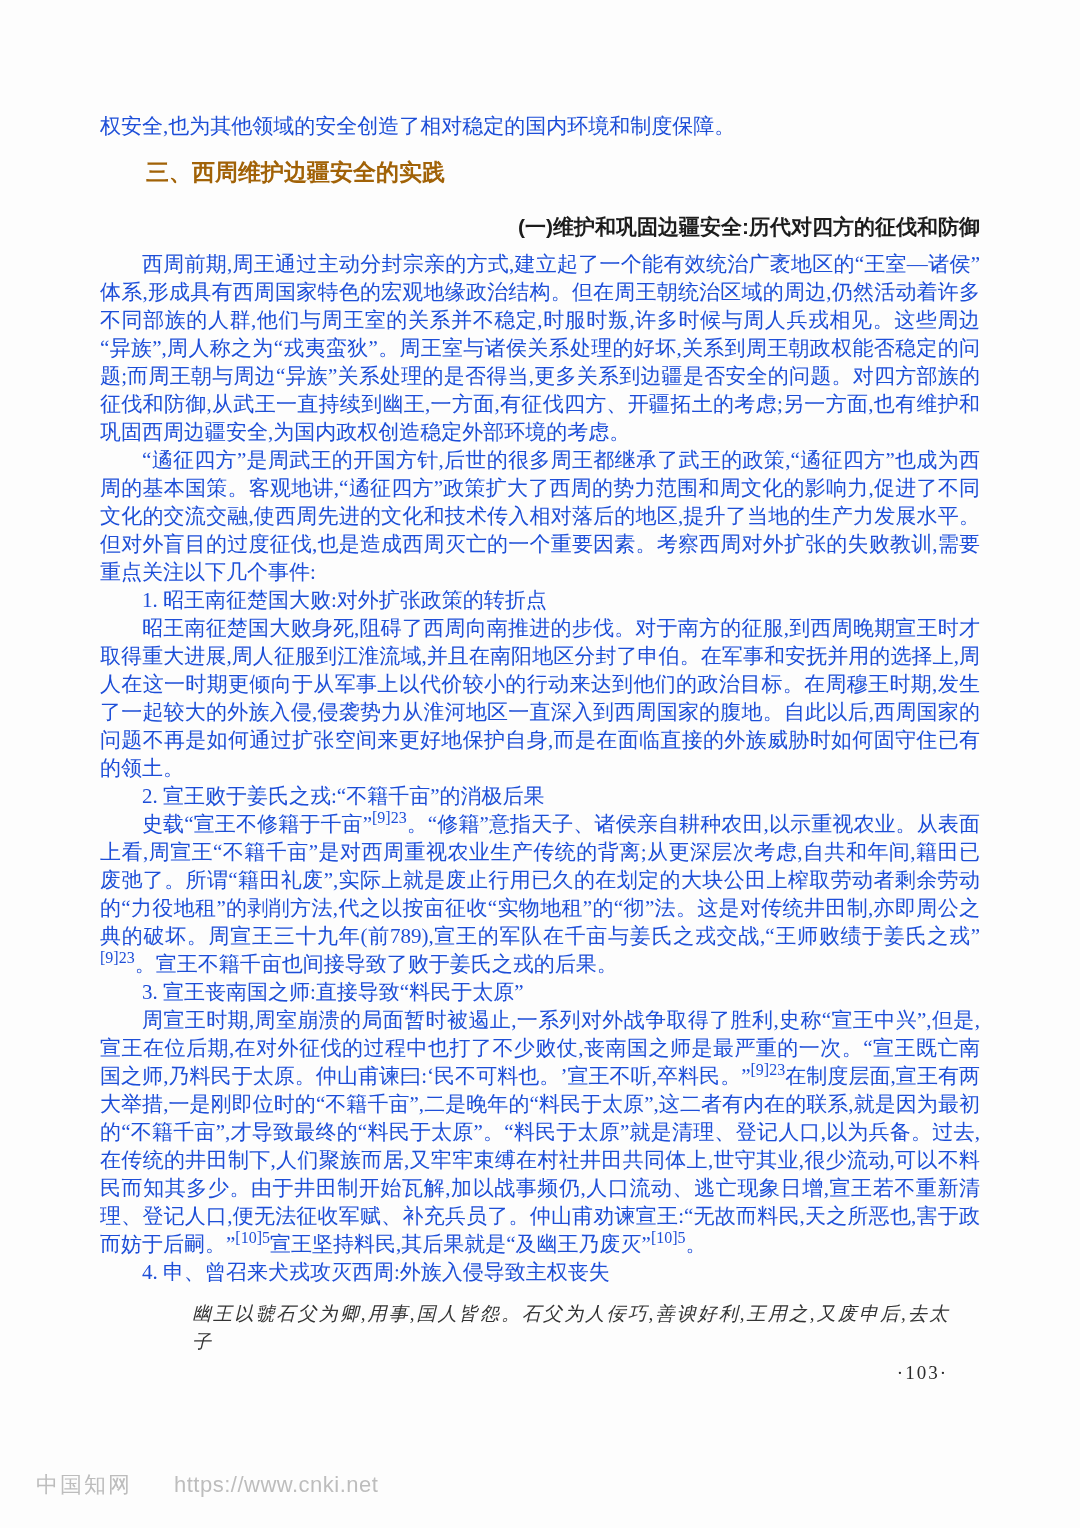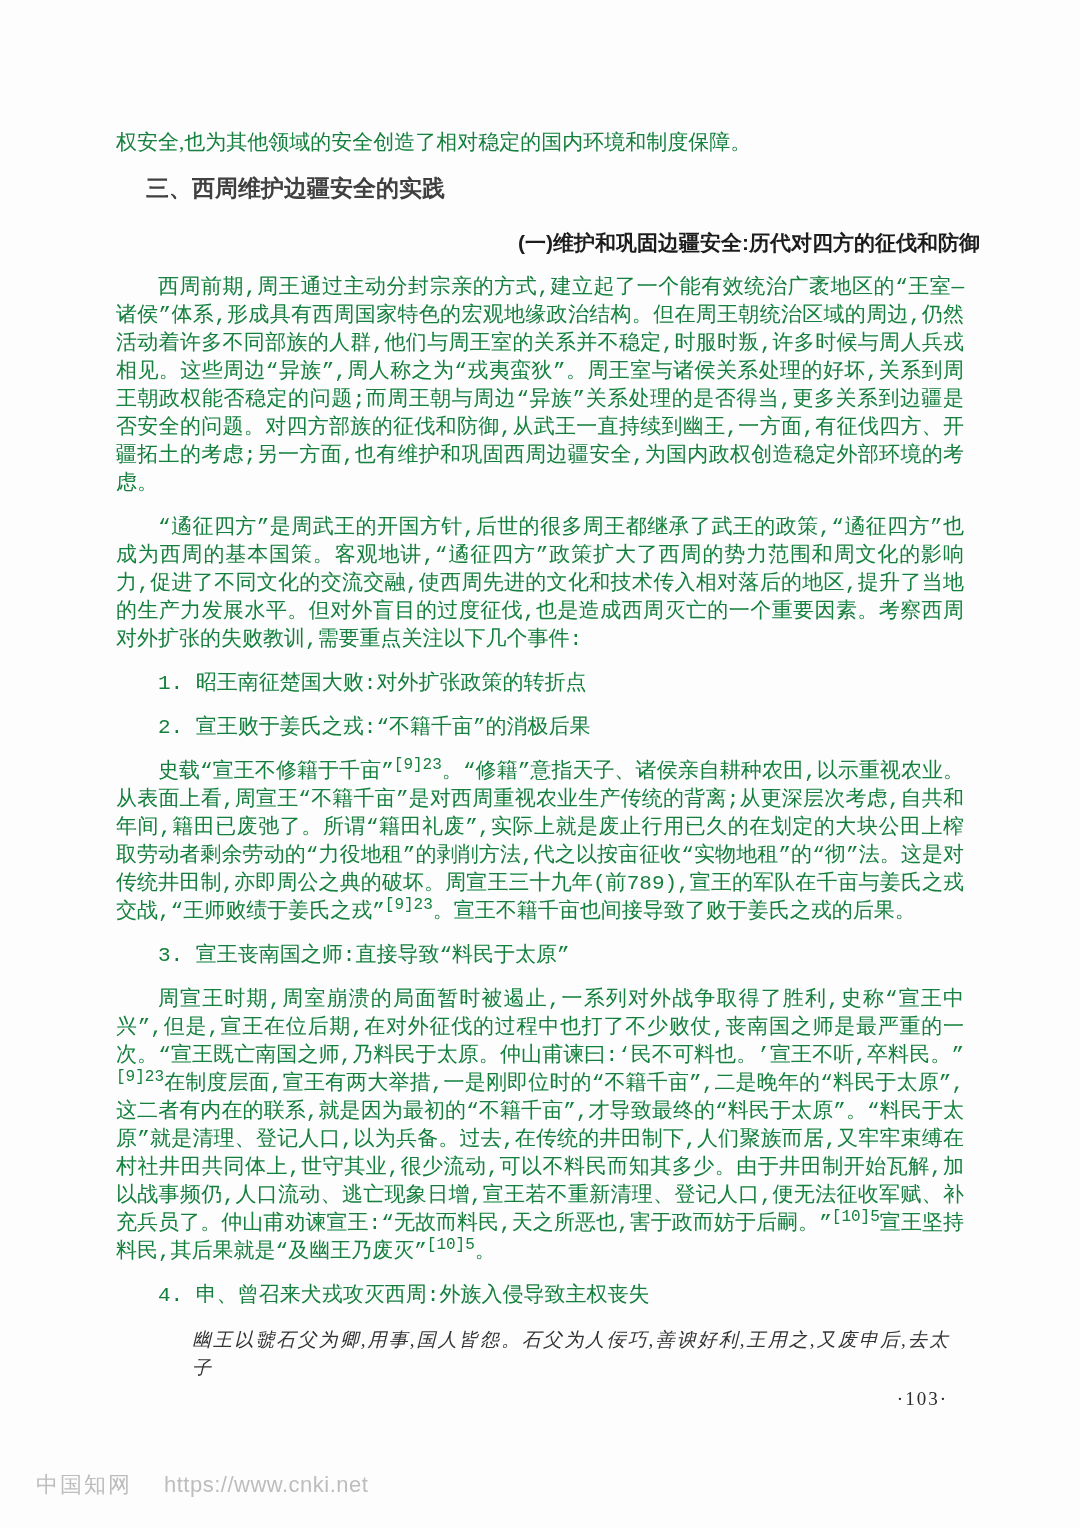--- a/index.html
+++ b/index.html
@@ -27,8 +27,8 @@
     font-size: 21px;
     line-height: 28px;
     text-align: justify;
-    margin: 16px;
-    color: #15803d;
+    margin: 0;
+    color: #1d4ed8;
   }
   .indent { text-indent: 2em; font-family: Liberation Mono, monospace; }
   .section-heading {

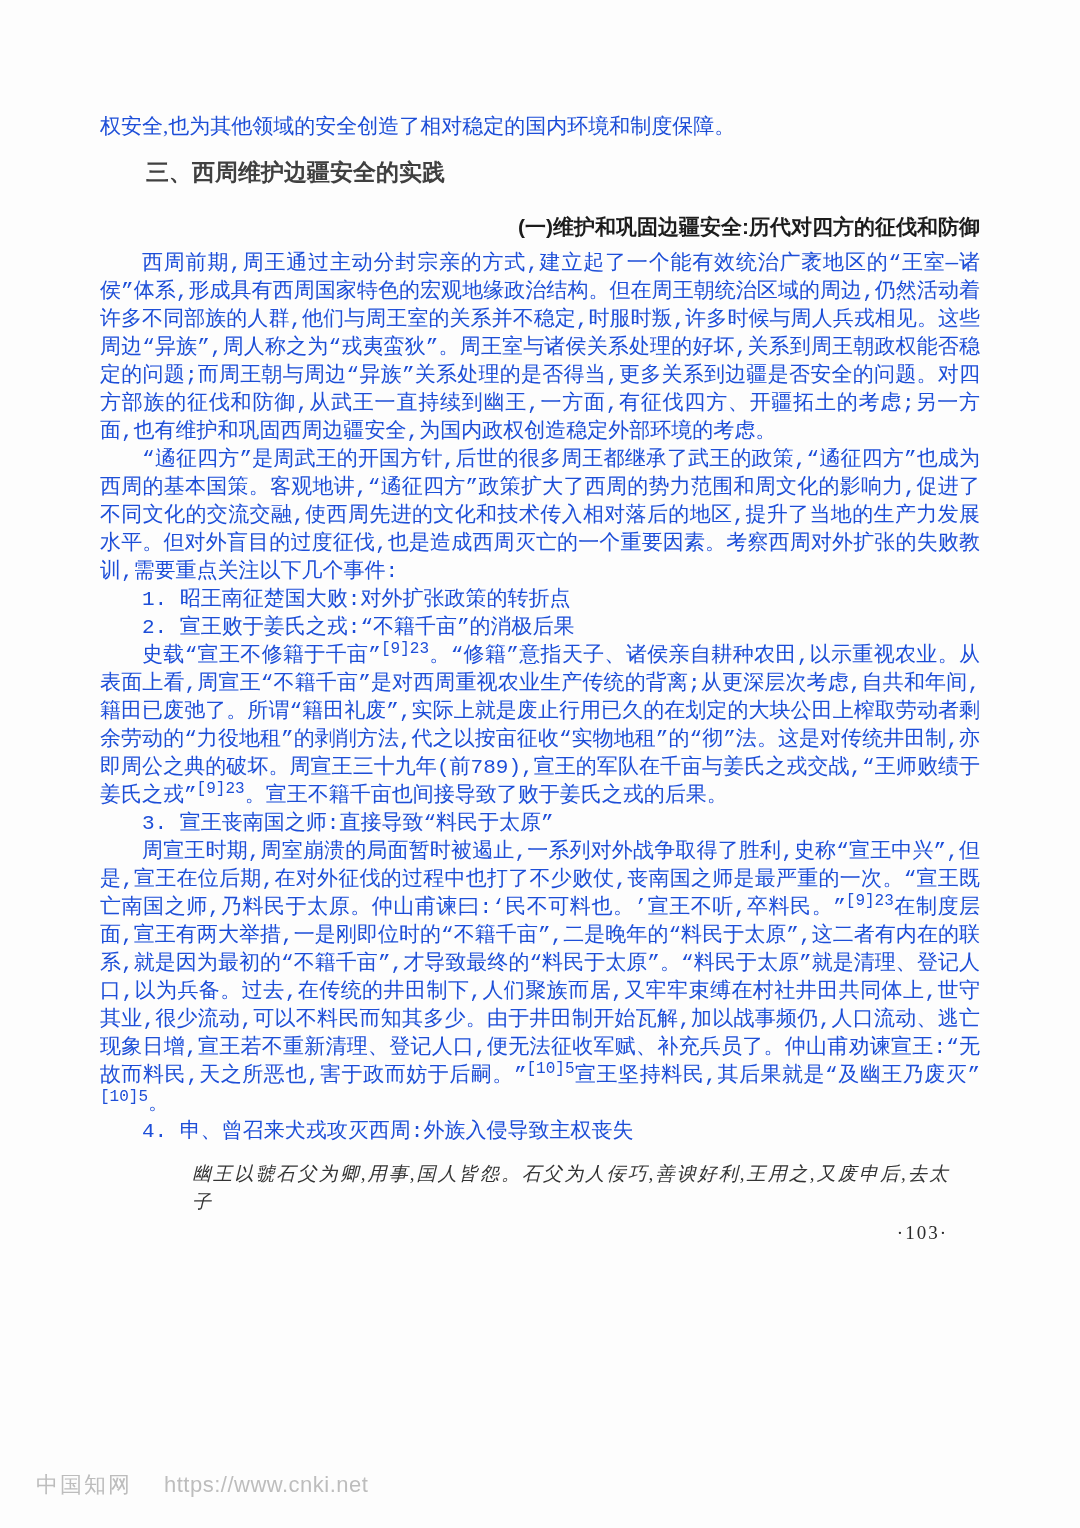--- a/index.html
+++ b/index.html
@@ -36,7 +36,7 @@
     font-weight: bold;
     font-size: 23px;
     line-height: 32px;
-    color: #404040;
+    color: #a16207;
     margin: 16px 0 0 0;
     text-indent: 2em;
   }

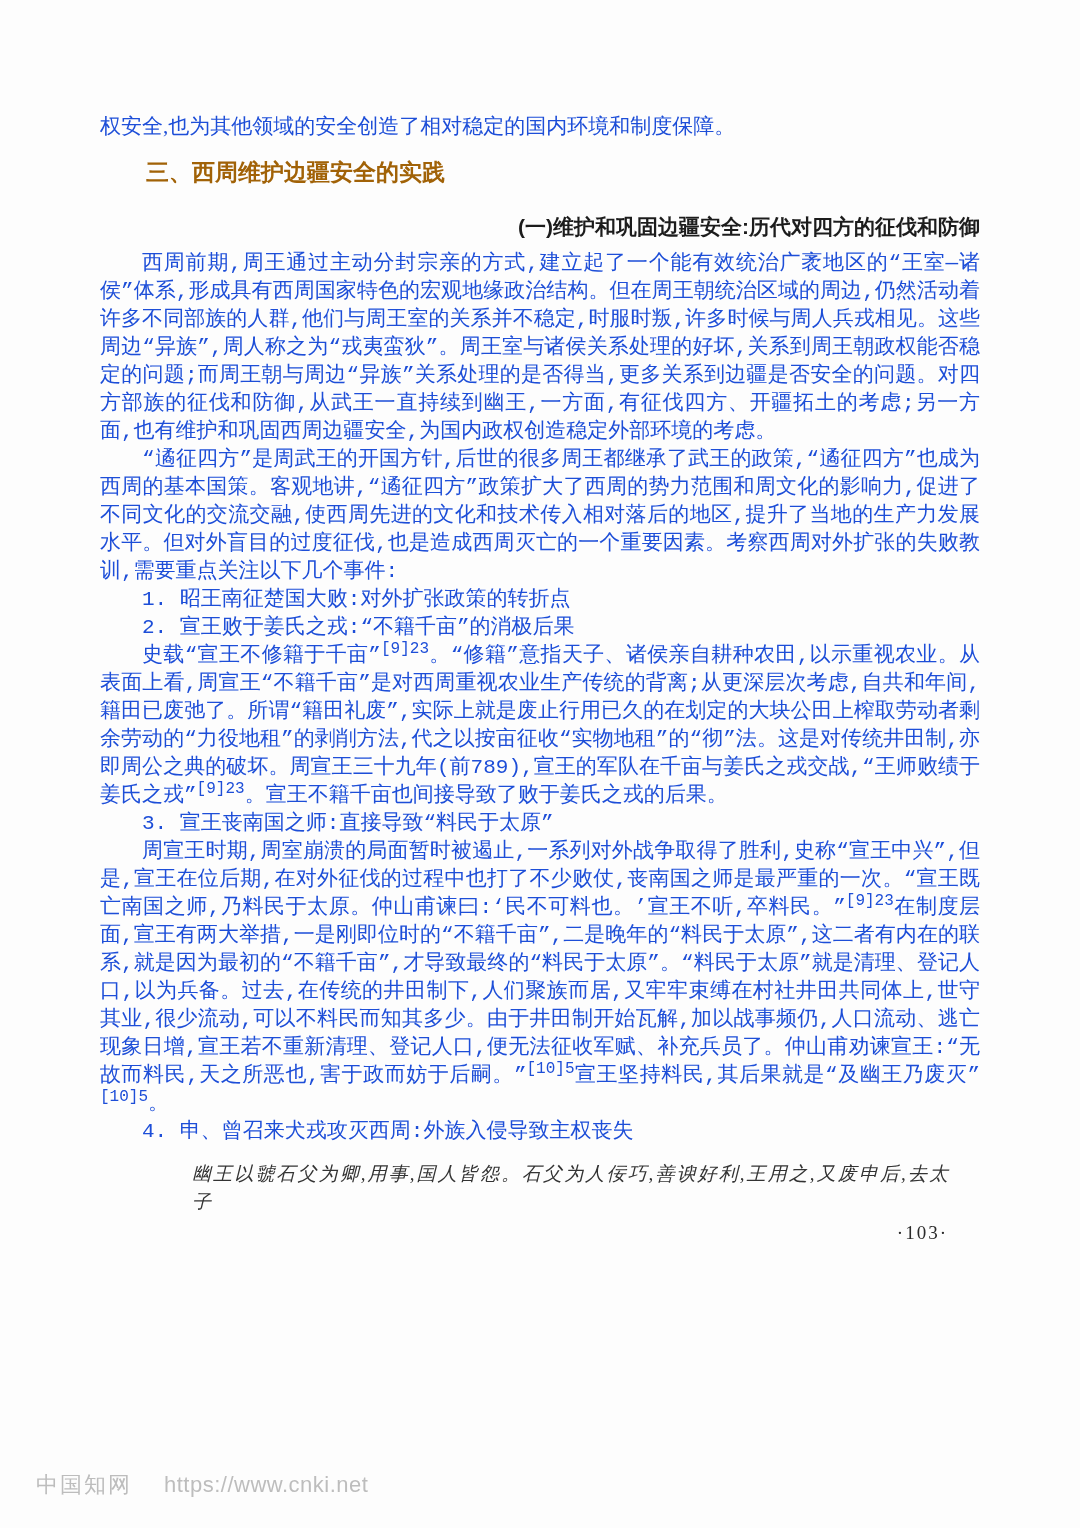--- a/index.html
+++ b/index.html
@@ -30,7 +30,7 @@
     margin: 0;
     color: #1d4ed8;
   }
-  .indent { text-indent: 2em; font-family: Liberation Mono, monospace; }
+  .indent { text-indent: 2em; }
   .section-heading {
     font-family: "Liberation Sans", "DejaVu Sans", sans-serif;
     font-weight: bold;

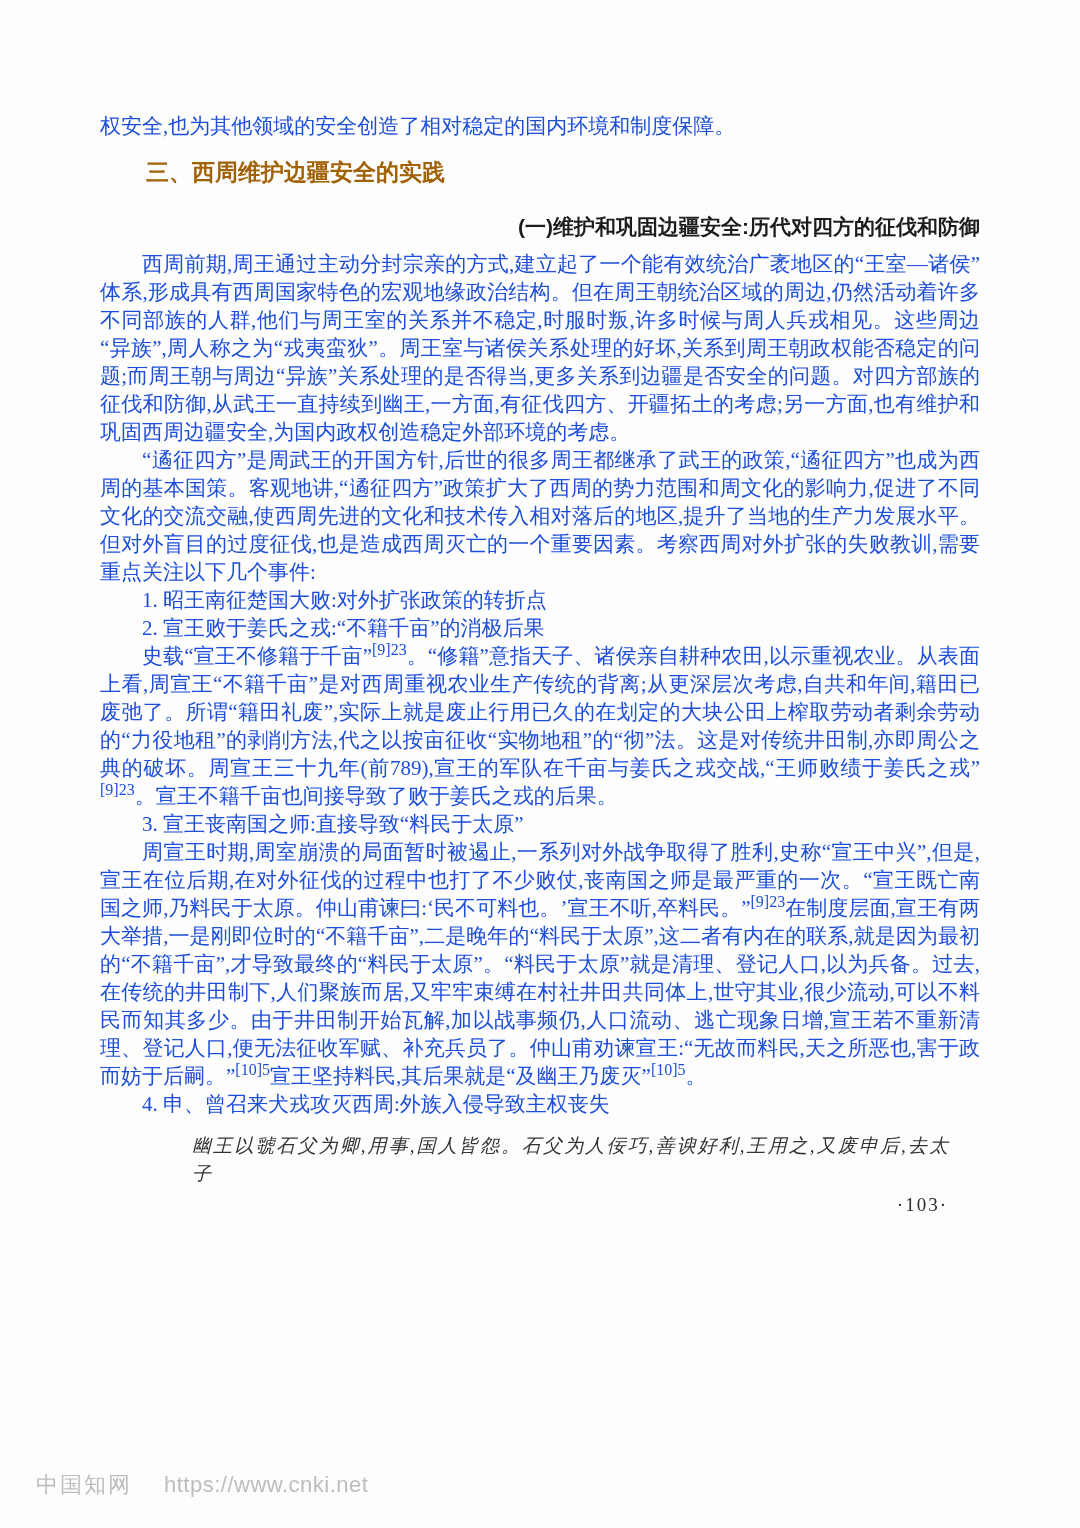--- a/index.html
+++ b/index.html
@@ -107,6 +107,7 @@
     <p class="body-text indent">“遹征四方”是周武王的开国方针,后世的很多周王都继承了武王的政策,“遹征四方”也成为西周的基本国策。客观地讲,“遹征四方”政策扩大了西周的势力范围和周文化的影响力,促进了不同文化的交流交融,使西周先进的文化和技术传入相对落后的地区,提升了当地的生产力发展水平。但对外盲目的过度征伐,也是造成西周灭亡的一个重要因素。考察西周对外扩张的失败教训,需要重点关注以下几个事件:</p>
 
     <p class="body-text indent">1. 昭王南征楚国大败:对外扩张政策的转折点</p>
+    <p class="body-text indent">昭王南征楚国大败身死,阻碍了西周向南推进的步伐。对于南方的征服,到西周晚期宣王时才取得重大进展,周人征服到江淮流域,并且在南阳地区分封了申伯。在军事和安抚并用的选择上,周人在这一时期更倾向于从军事上以代价较小的行动来达到他们的政治目标。在周穆王时期,发生了一起较大的外族入侵,侵袭势力从淮河地区一直深入到西周国家的腹地。自此以后,西周国家的问题不再是如何通过扩张空间来更好地保护自身,而是在面临直接的外族威胁时如何固守住已有的领土。</p>
 
     <p class="body-text indent">2. 宣王败于姜氏之戎:“不籍千亩”的消极后果</p>
     <p class="body-text indent">史载“宣王不修籍于千亩”<sup>[9]23</sup>。“修籍”意指天子、诸侯亲自耕种农田,以示重视农业。从表面上看,周宣王“不籍千亩”是对西周重视农业生产传统的背离;从更深层次考虑,自共和年间,籍田已废弛了。所谓“籍田礼废”,实际上就是废止行用已久的在划定的大块公田上榨取劳动者剩余劳动的“力役地租”的剥削方法,代之以按亩征收“实物地租”的“彻”法。这是对传统井田制,亦即周公之典的破坏。周宣王三十九年(前789),宣王的军队在千亩与姜氏之戎交战,“王师败绩于姜氏之戎”<sup>[9]23</sup>。宣王不籍千亩也间接导致了败于姜氏之戎的后果。</p>

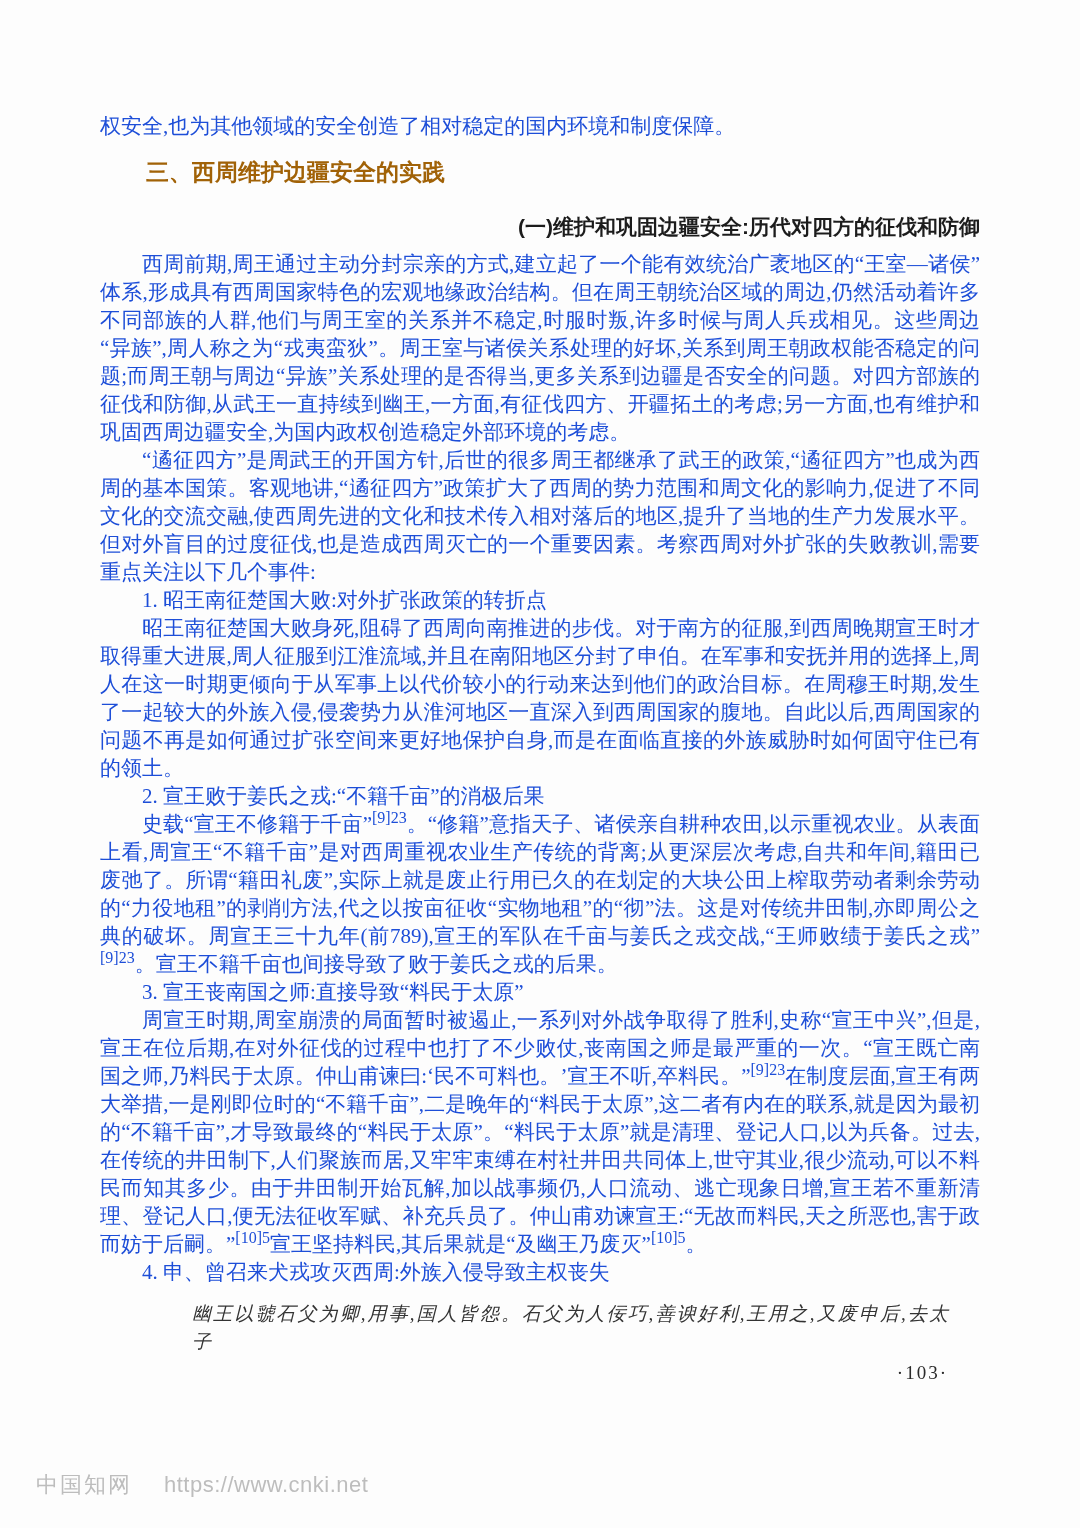--- a/index.html
+++ b/index.html
@@ -84,7 +84,7 @@
     font-size: 22px;
     display: flex;
     align-items: baseline;
-    gap: 32px;
+    gap: 42px;
   }
   .watermark .brand { letter-spacing: 2px; }
   .watermark .url { letter-spacing: 0.5px; text-align: right; }

